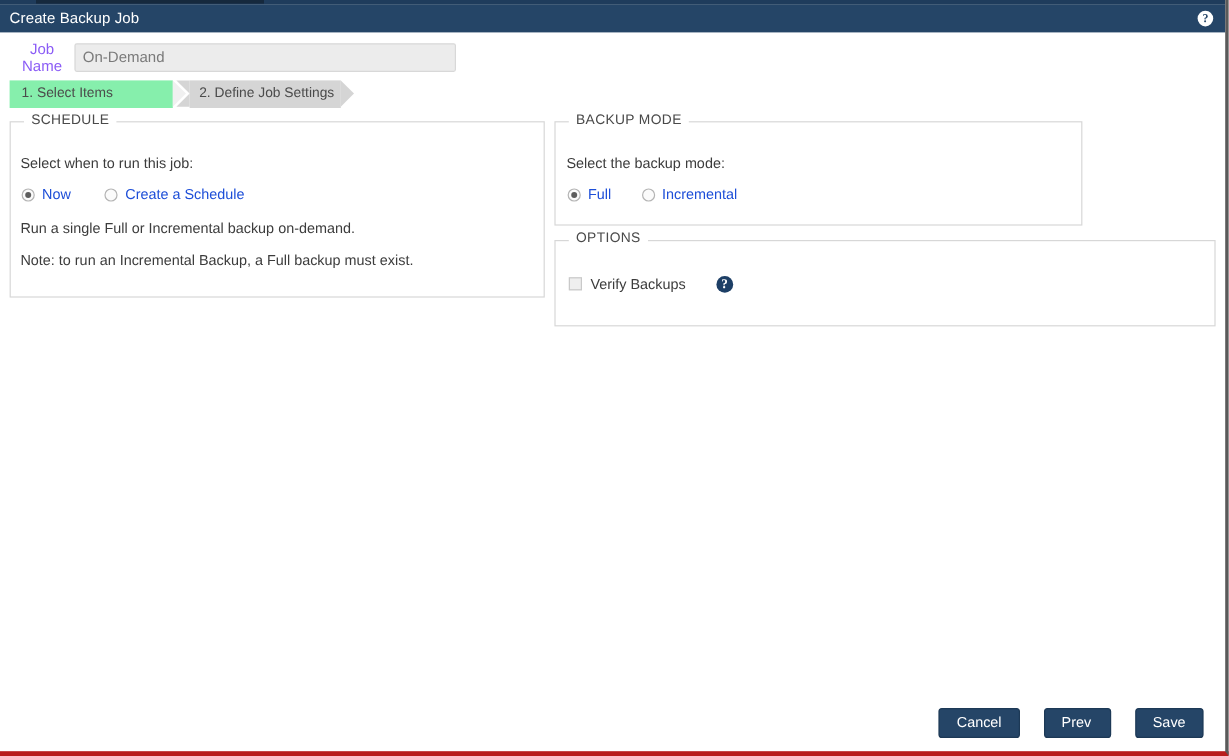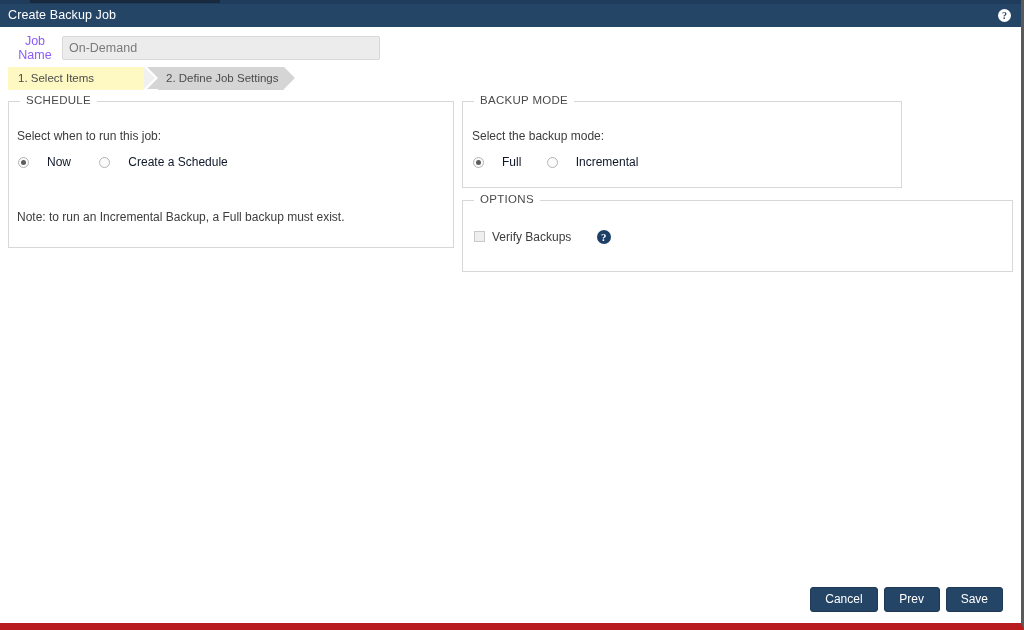--- a/index.html
+++ b/index.html
@@ -23,7 +23,7 @@
     box-sizing: border-box;
     background: #ffffff;
     border-right: 3px solid #5a5a5a;
-    border-bottom: 7px solid #b91c1c;
+    border-bottom: 4px solid #b91c1c;
     overflow: hidden;
   }
 

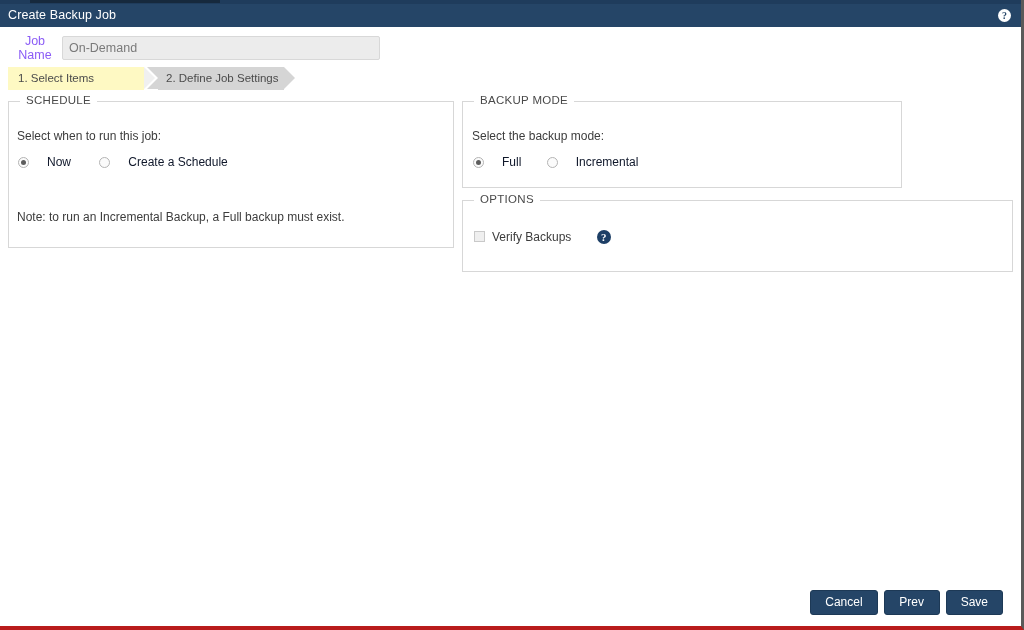--- a/index.html
+++ b/index.html
@@ -139,7 +139,7 @@
     z-index: 2;
   }
   .step-1 {
-    background: #fef9c3;
+    background: #86efac;
     width: 136px;
   }
   .step-1 .cap { border-left: 11px solid #f0f0f0; }

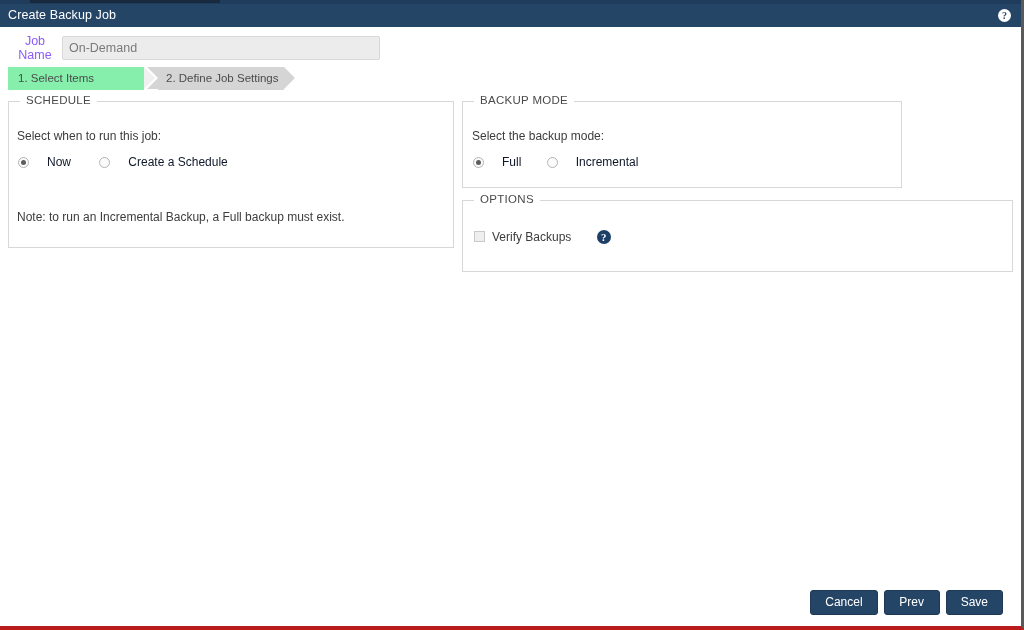--- a/index.html
+++ b/index.html
@@ -238,9 +238,9 @@
   .radio-label {
     display: inline-block;
     vertical-align: middle;
-    margin-left: 18px;
-    font-size: 12px;
-    color: #0f172a;
+    margin-left: 6px;
+    font-size: 12px;
+    color: #1d4ed8;
     cursor: pointer;
   }
 

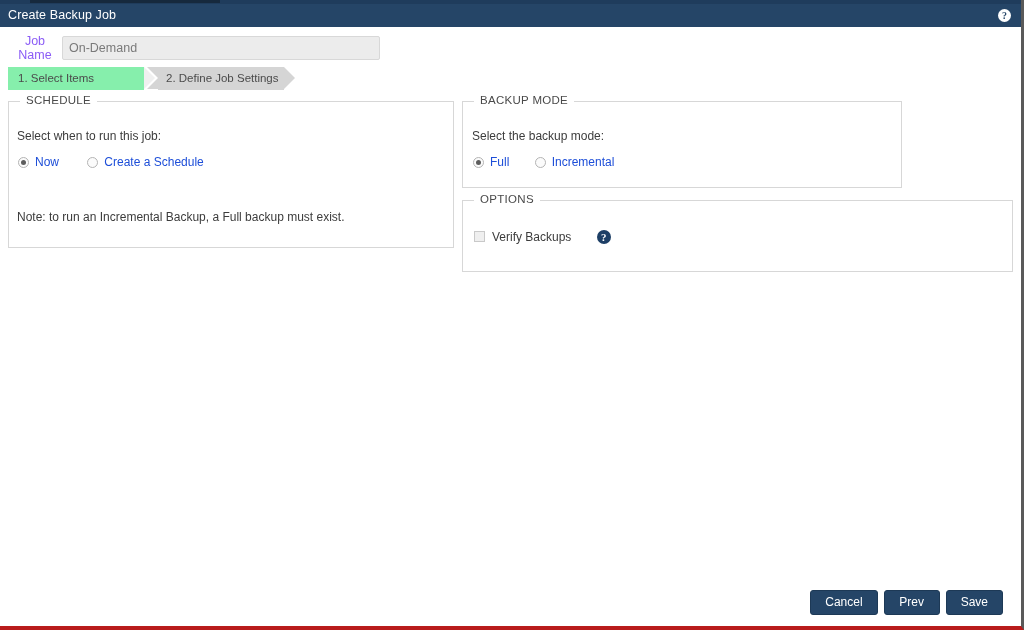--- a/index.html
+++ b/index.html
@@ -346,6 +346,7 @@
       </span>
     </div>
 
+    <div class="panel-text" style="left:8px; top:81px;">Run a single Full or Incremental backup on-demand.</div>
     <div class="panel-text" style="left:8px; top:108px;">Note: to run an Incremental Backup, a Full backup must exist.</div>
   </div>
 

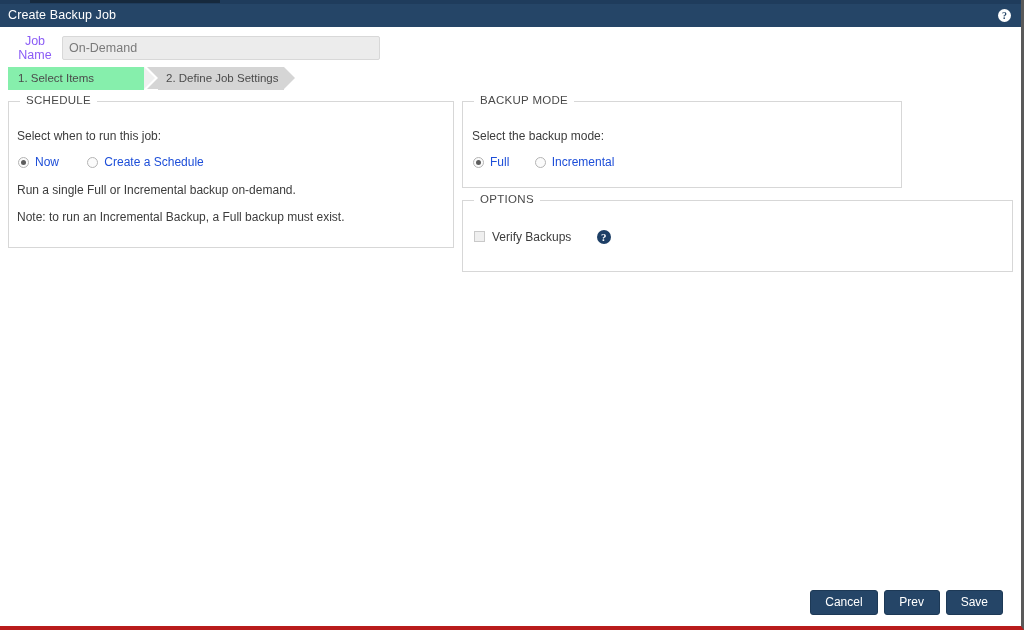--- a/index.html
+++ b/index.html
@@ -294,14 +294,14 @@
     height: 25px;
     line-height: 23px;
     padding: 0 14px;
-    margin-left: 6px;
+    margin-left: 20px;
     background: #254567;
     border: 1px solid #1d3956;
     border-radius: 3px;
     color: #ffffff;
     font-family: "Liberation Sans", sans-serif;
     font-size: 12px;
-    text-align: center;
+    text-align: left;
     cursor: pointer;
   }
 </style>

